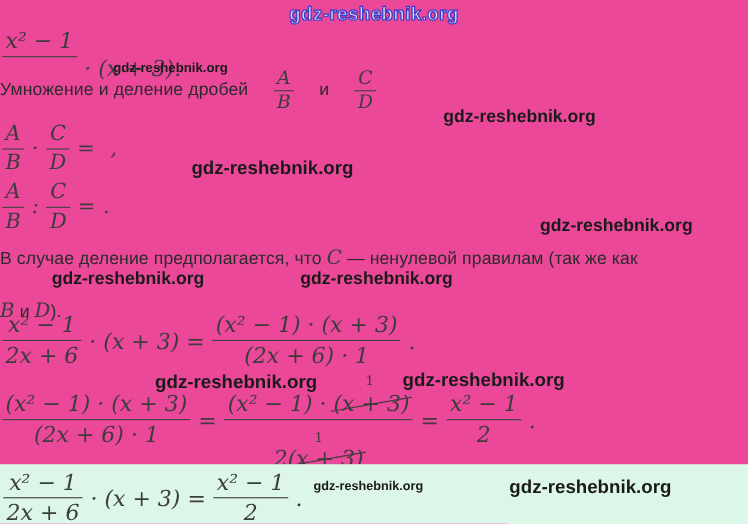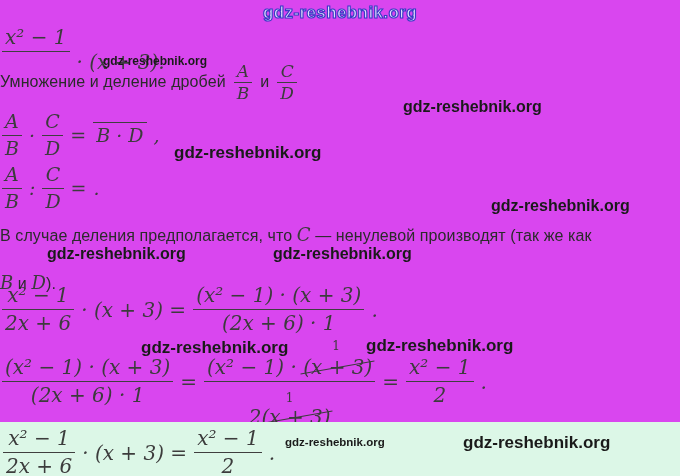--- a/index.html
+++ b/index.html
@@ -3,7 +3,7 @@
 <meta charset="utf-8">
 <style>
   html,body{margin:0;padding:0;background:#fff;}
-  #screen{position:relative;width:680px;height:476px;background:#d946ef;overflow:hidden;
+  #screen{position:relative;width:680px;height:476px;background:#ec4899;overflow:hidden;
           font-family:"Liberation Sans",sans-serif;color:#2b2b2b;}
 
   

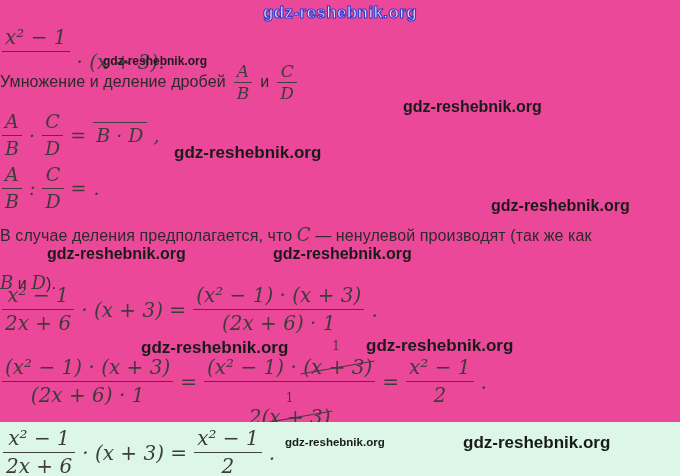--- a/index.html
+++ b/index.html
@@ -33,7 +33,7 @@
   
   .para{position:absolute;font-size:16px;color:#2b2b2b;letter-spacing:0.1px;}
   .para .mletter{font-family:"DejaVu Serif",serif;font-style:italic;font-size:18px;color:#3c3c3c;}
-  #para1{display:flex;align-items:center;gap:8px;}
+  #para1{display:flex;align-items:center;gap:23px;}
   .ifrac{font-size:17px;}
   .ifrac .num,.ifrac .den{line-height:1.1;}
 

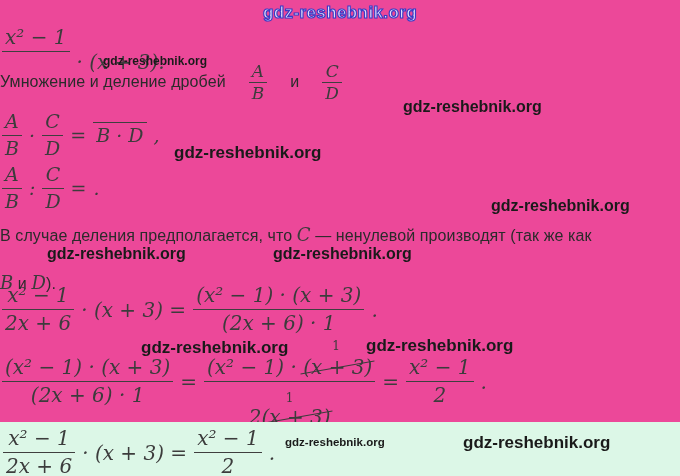--- a/index.html
+++ b/index.html
@@ -120,7 +120,6 @@
     </span>
     <span>=</span>
     <span class="frac">
-      <span class="den">B · D</span>
     </span>
     <span>,</span>
   </div>

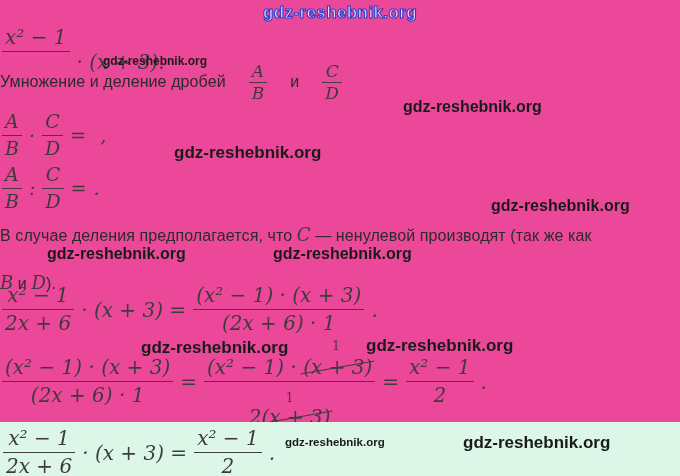--- a/index.html
+++ b/index.html
@@ -139,7 +139,7 @@
   </div>
 
   <div class="para" id="para2-l1">
-    <span>В случае деления предполагается, что </span><span class="mletter">C</span><span> — ненулевой производят (так же как</span>
+    <span>В случае деление предполагается, что </span><span class="mletter">C</span><span> — ненулевой производят (так же как</span>
   </div>
   <div class="para" id="para2-l2">
     <span class="mletter">B</span><span> и </span><span class="mletter">D</span><span>).</span>

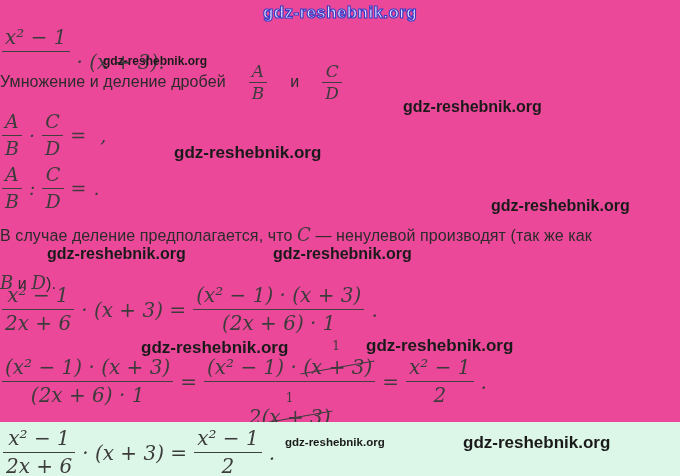--- a/index.html
+++ b/index.html
@@ -139,7 +139,7 @@
   </div>
 
   <div class="para" id="para2-l1">
-    <span>В случае деление предполагается, что </span><span class="mletter">C</span><span> — ненулевой производят (так же как</span>
+    <span>В случае деление предполагается, что </span><span class="mletter">C</span><span> — ненулевой правилам (так же как</span>
   </div>
   <div class="para" id="para2-l2">
     <span class="mletter">B</span><span> и </span><span class="mletter">D</span><span>).</span>

